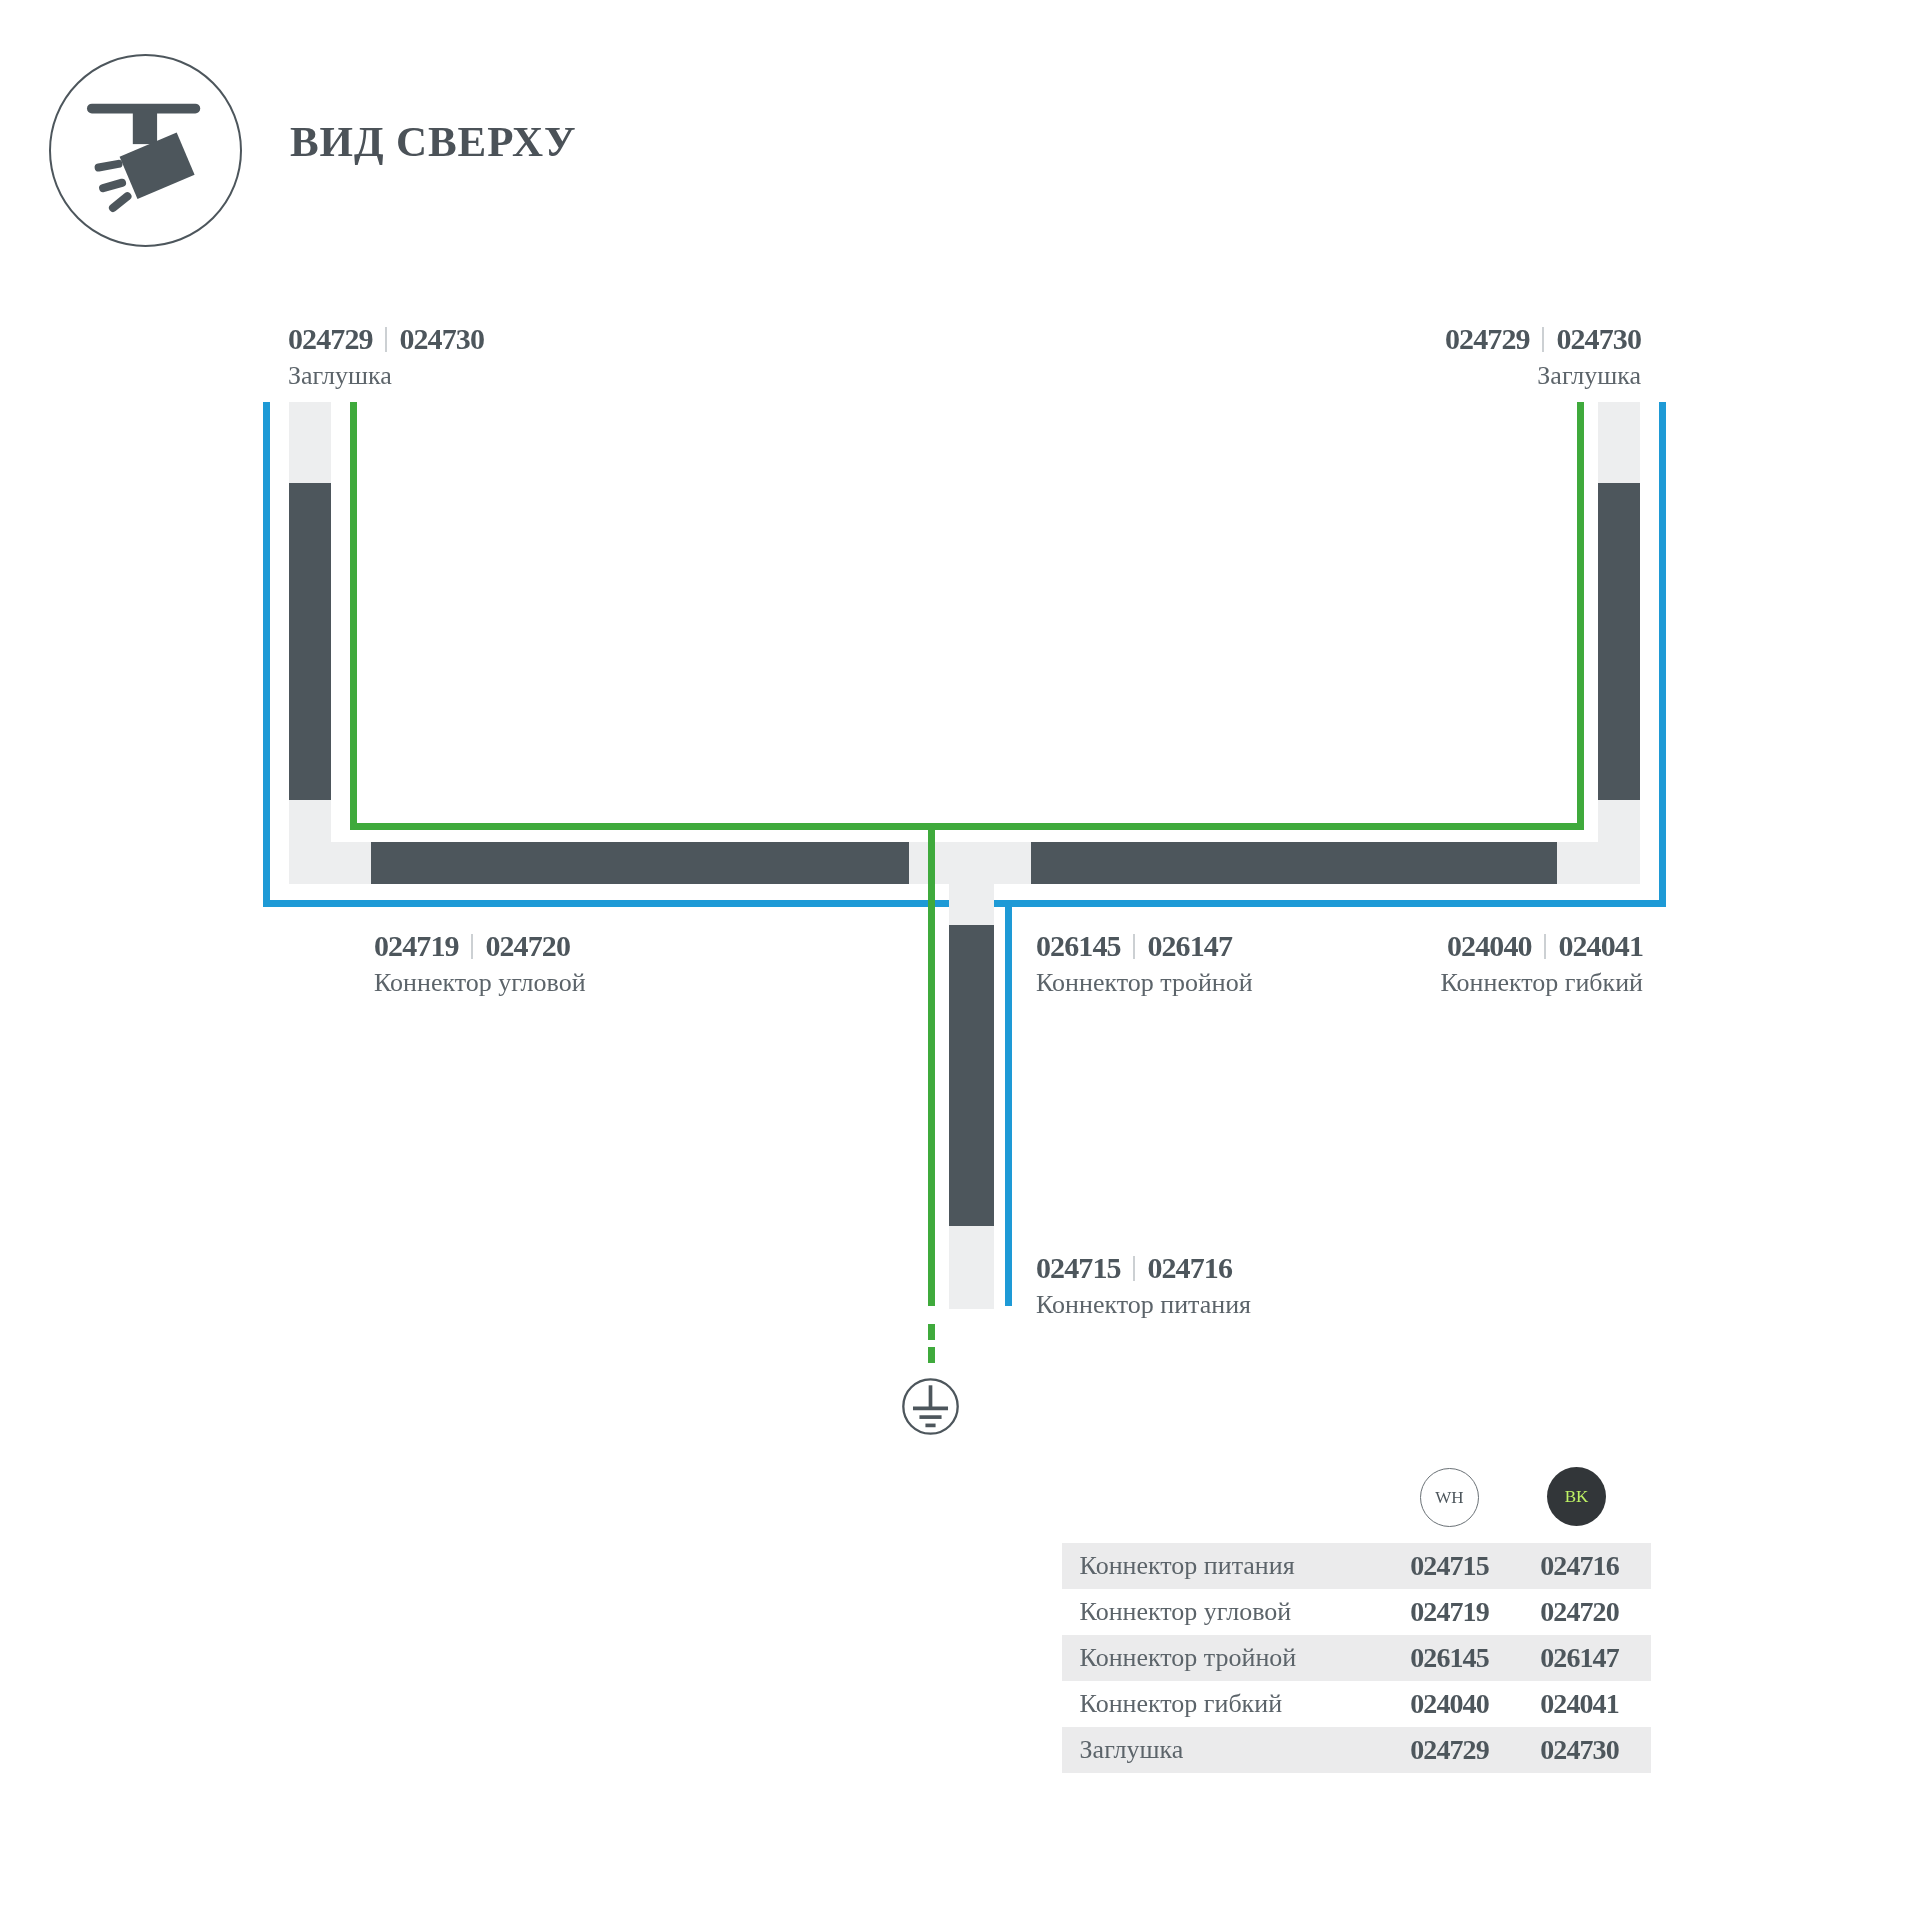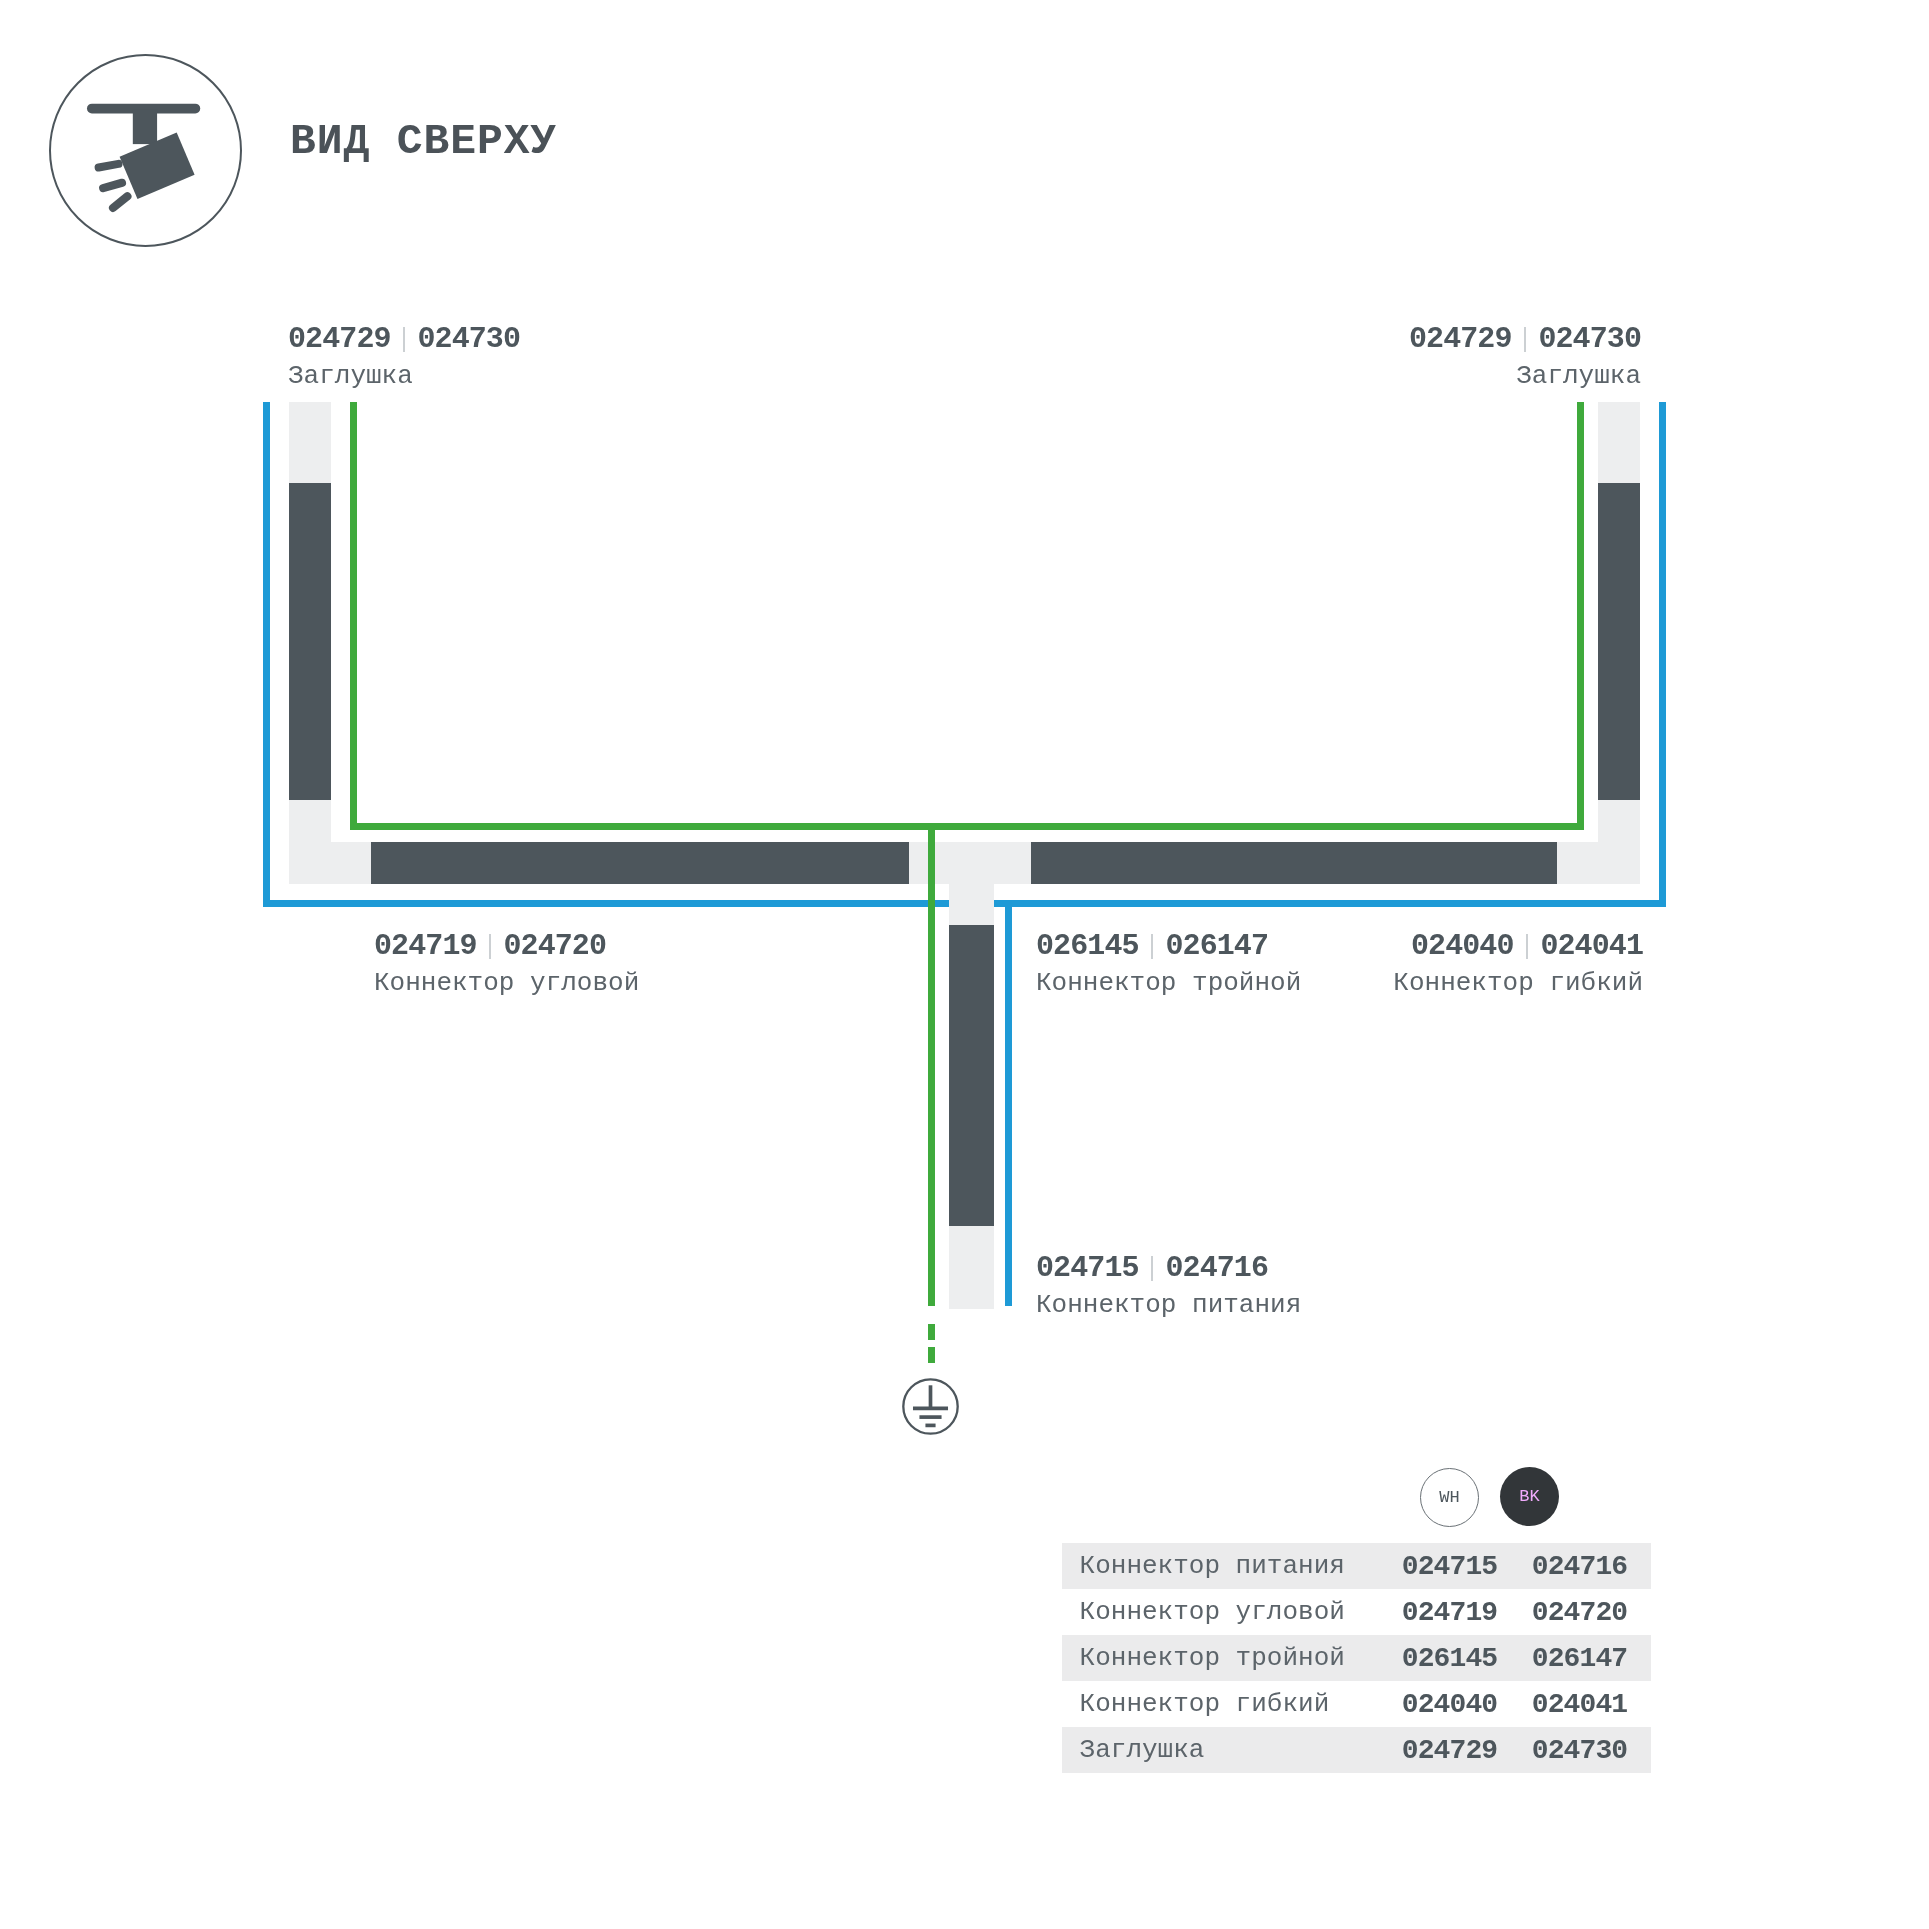--- a/index.html
+++ b/index.html
@@ -7,7 +7,7 @@
     position:relative;
     width:1929px;height:1929px;
     background:#ffffff;
-    font-family:Liberation Mono, monospace;
+    font-family:Liberation Serif, serif;
     overflow:hidden;
   }
   

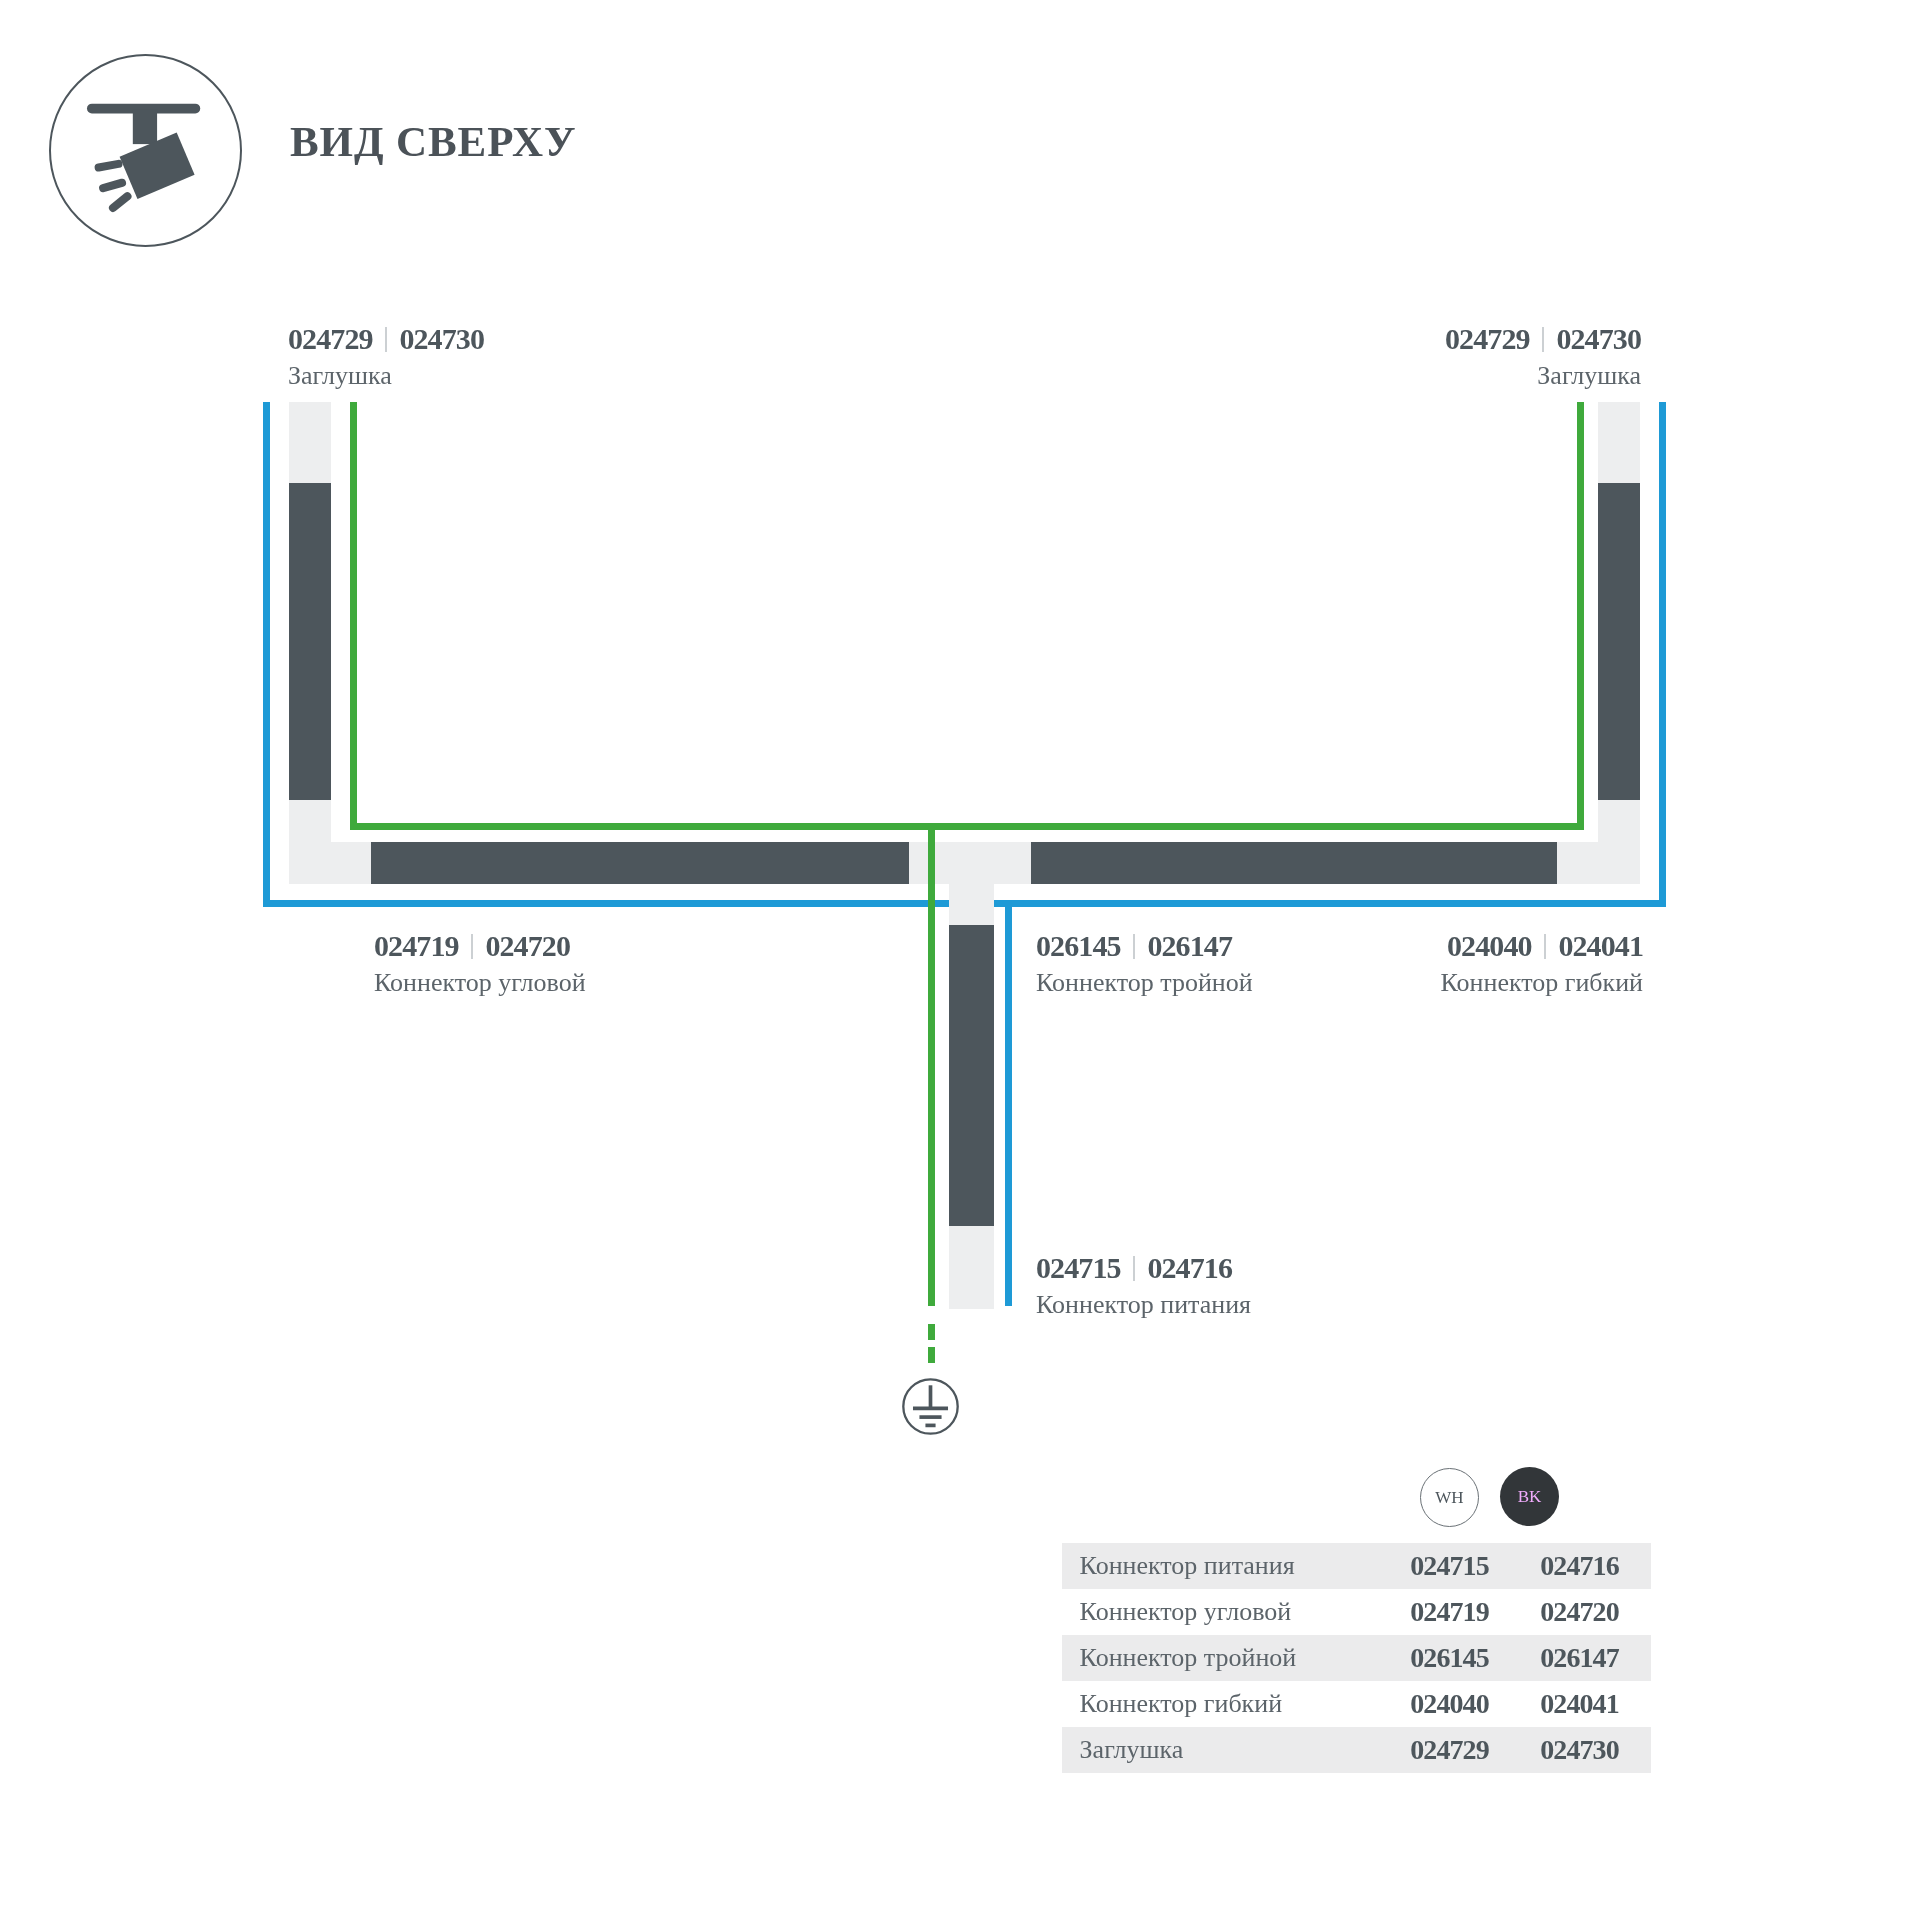--- a/index.html
+++ b/index.html
@@ -53,7 +53,7 @@
     font-size:17px;font-weight:500;z-index:4;box-sizing:border-box;
   }
   .col-circle.wh{left:1420px;top:1468px;background:#fff;border:1.9px solid #6a7176;color:#4d565c;}
-  .col-circle.bk{left:1500px;top:1467px;background:#323639;color:#f0abfc;}
+  .col-circle.bk{left:1547px;top:1467px;background:#323639;color:#bef264;}
   .parts-table{position:absolute;left:1062px;top:1543px;width:589px;z-index:4;}
   .t-row{display:flex;align-items:center;height:46px;padding-right:6.5px;box-sizing:border-box;}
   .t-row:nth-child(odd){background:#ebebec;}

